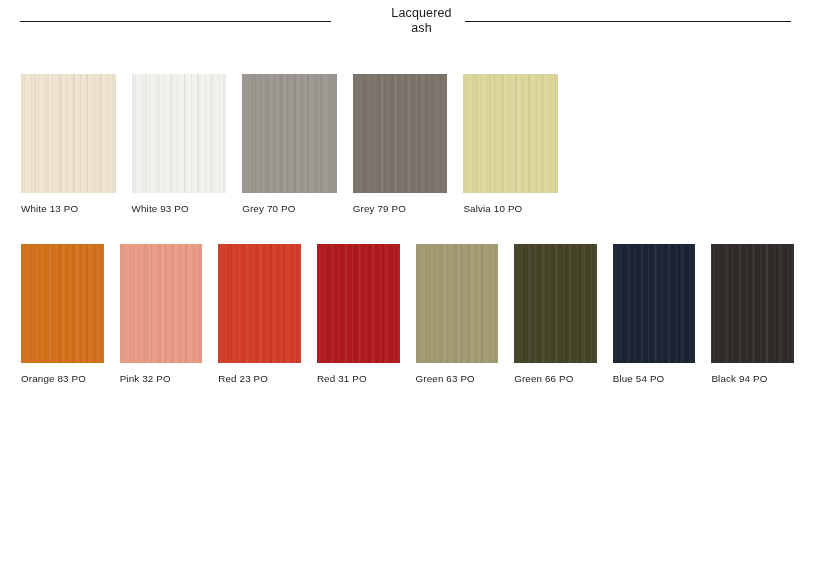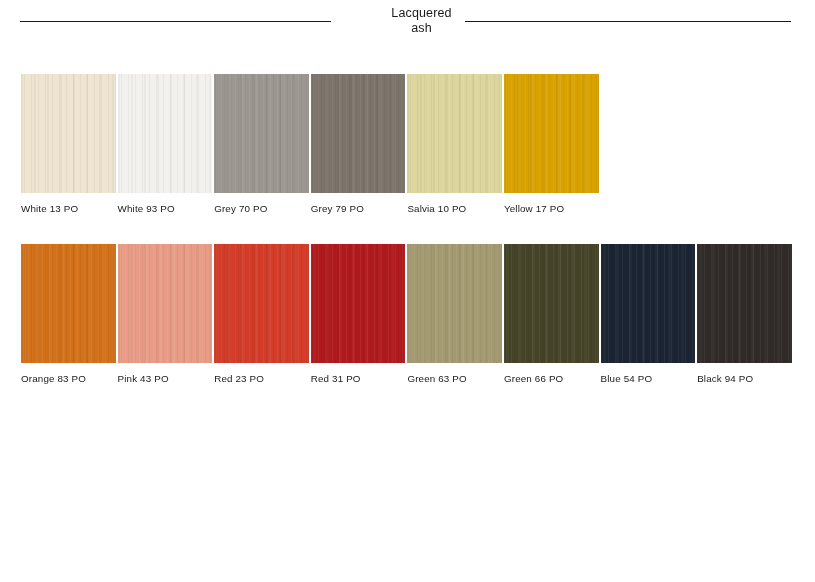--- a/index.html
+++ b/index.html
@@ -57,7 +57,7 @@
   }
   .swatch-row {
     display: flex;
-    gap: 2px;
+    gap: 16px;
     margin-bottom: 29px;
   }
   .swatch-row:last-child { margin-bottom: 0; }

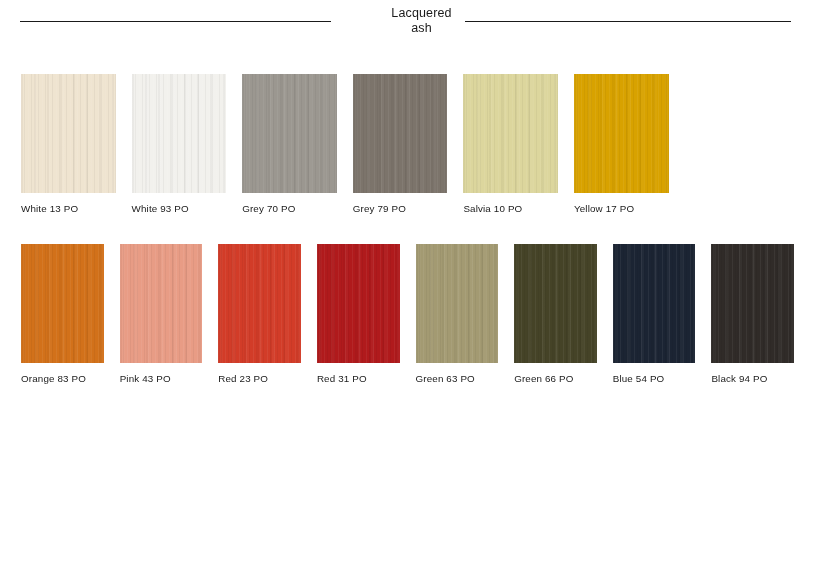--- a/index.html
+++ b/index.html
@@ -146,10 +146,6 @@
         <div class="swatch-chip" style="background: rgb(220, 214, 157);"></div>
         <div class="swatch-label">Salvia 10 PO</div>
       </div>
-      <div class="swatch-cell">
-        <div class="swatch-chip" style="background: rgb(216, 162, 0);"></div>
-        <div class="swatch-label">Yellow 17 PO</div>
-      </div>
     </div>
   <div class="swatch-row">
       <div class="swatch-cell">

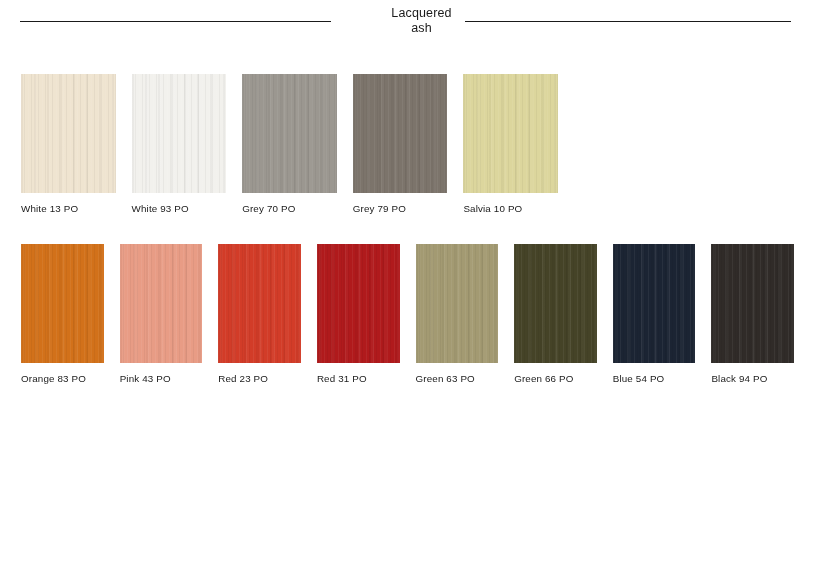--- a/index.html
+++ b/index.html
@@ -154,7 +154,7 @@
       </div>
       <div class="swatch-cell">
         <div class="swatch-chip" style="background: rgb(232, 156, 133);"></div>
-        <div class="swatch-label">Pink 43 PO</div>
+        <div class="swatch-label">Pink 32 PO</div>
       </div>
       <div class="swatch-cell">
         <div class="swatch-chip" style="background: rgb(210, 60, 40);"></div>

